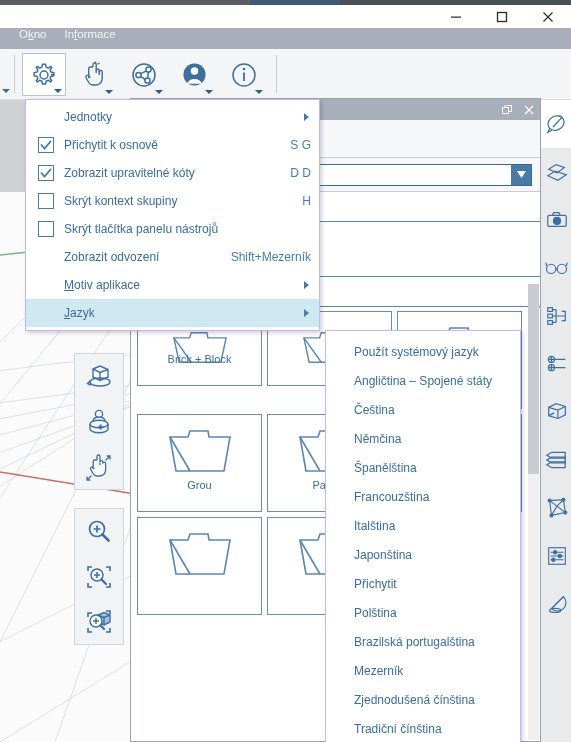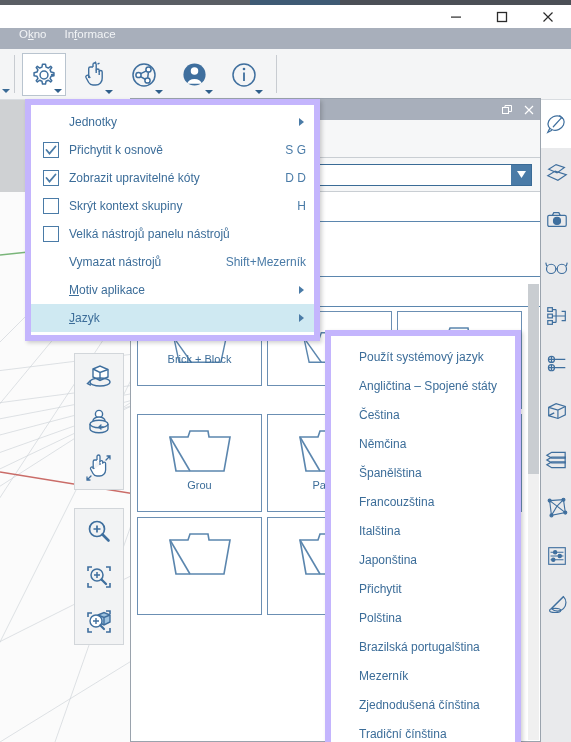--- a/index.html
+++ b/index.html
@@ -219,7 +219,7 @@
   .menu {
     position: absolute;
     background: #ffffff;
-    border: 6px solid #c4b5fd;
+    border: 1px solid #c4b5fd;
     box-shadow: 2px 2px 4px rgba(0,0,0,0.18);
     padding: 3px 0;
   }

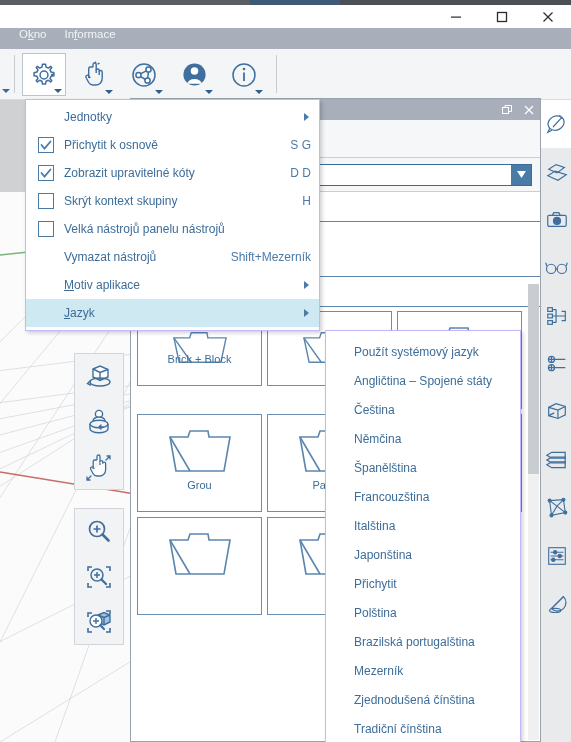--- a/index.html
+++ b/index.html
@@ -721,7 +721,7 @@
 
     <div class="mi">
       <span class="cb"></span>
-      <span class="lbl">Velká nástrojů panelu nástrojů</span>
+      <span class="lbl">Skrýt tlačítka panelu nástrojů</span>
       <span class="sc"></span>
     </div>
 

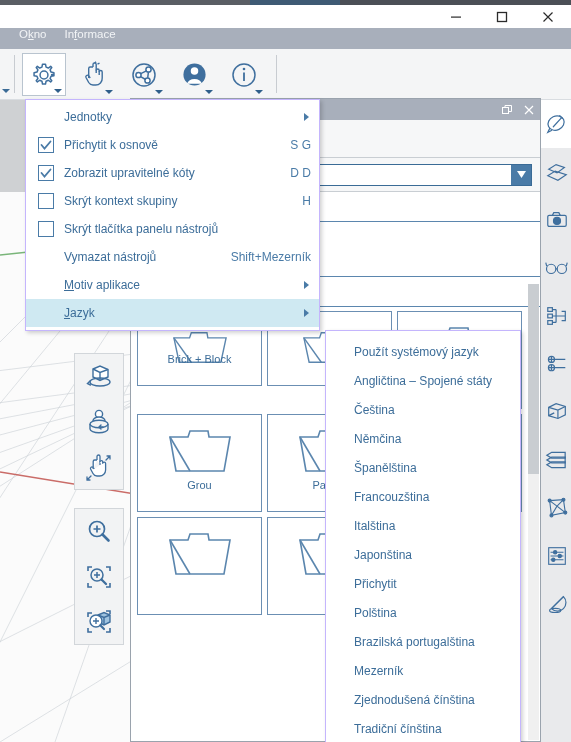--- a/index.html
+++ b/index.html
@@ -727,7 +727,7 @@
 
     <div class="mi">
       <span class="cb nobox"></span>
-      <span class="lbl">Vymazat nástrojů</span>
+      <span class="lbl">Zobrazit odvození</span>
       <span class="sc">Shift+Mezerník</span>
     </div>
 

